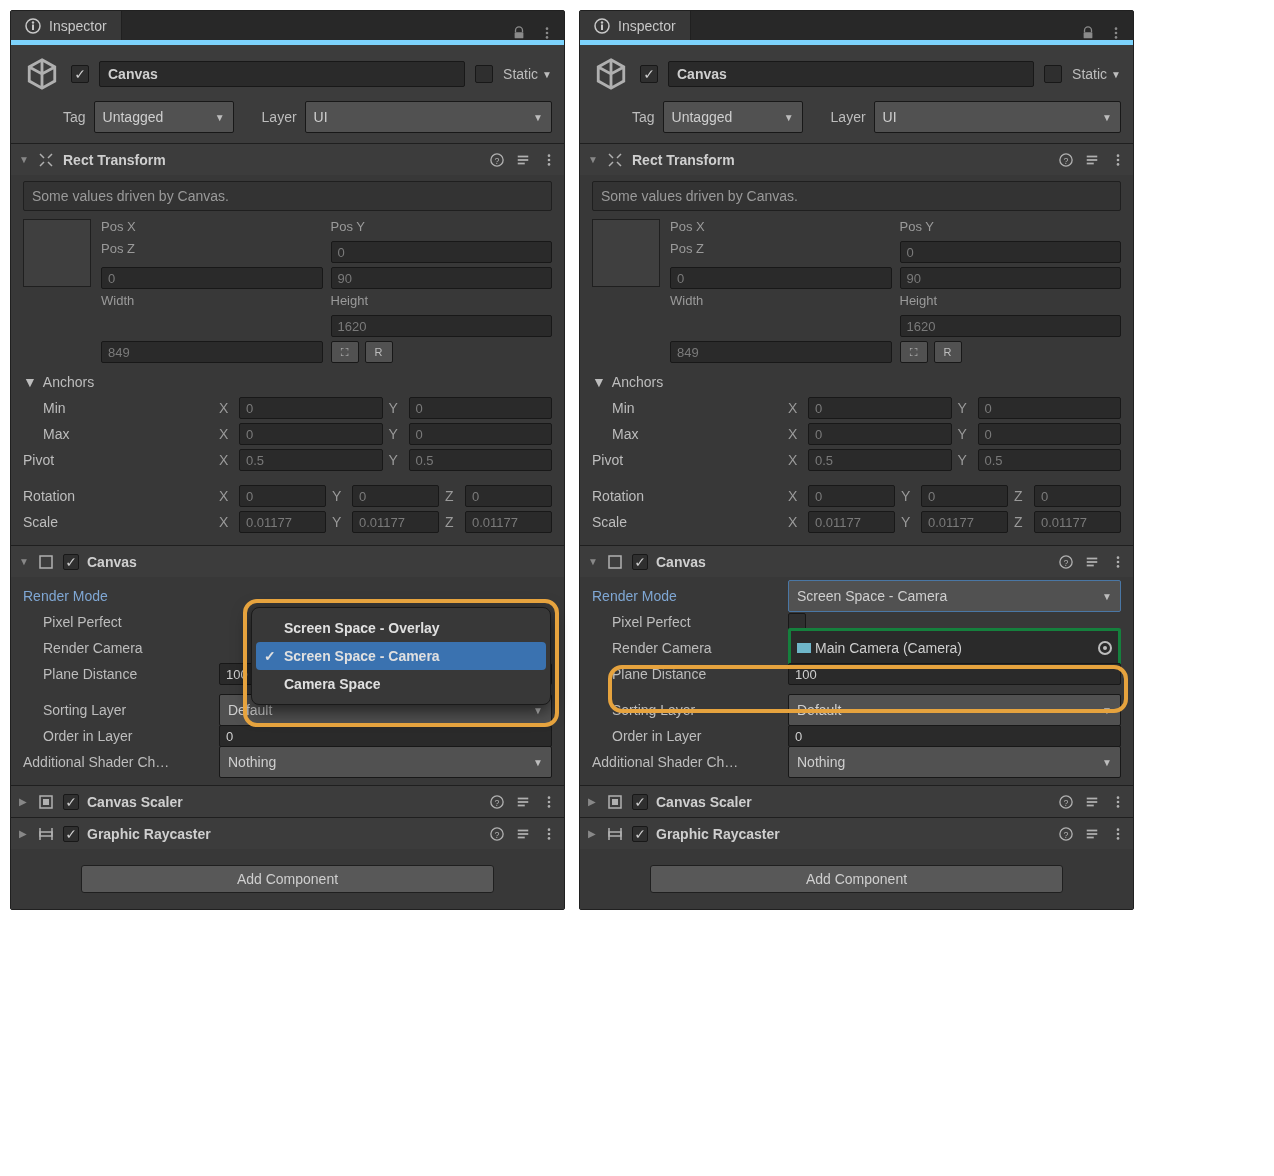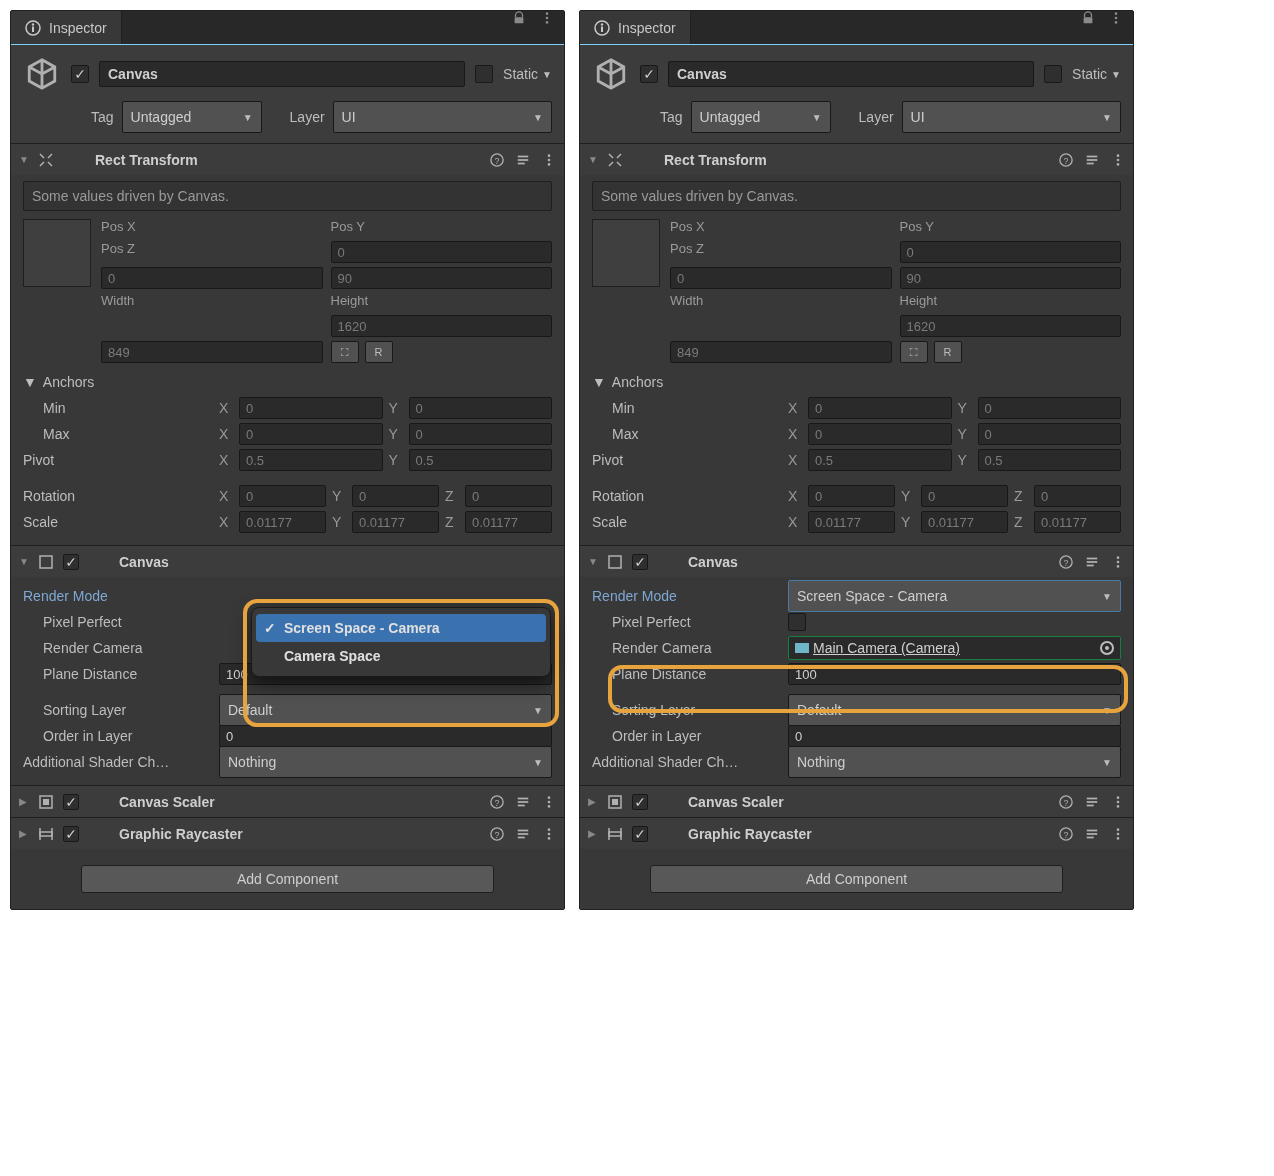--- a/index.html
+++ b/index.html
@@ -6,7 +6,7 @@
   body { background: #fff; padding: 10px; }
   .container { display: flex; gap: 14px; }
   .panel { width: 555px; background: #383838; border: 1px solid #202020; border-radius: 2px; color: #bdbdbd; font-size: 14px; position: relative; }
-  .tab-bar { display: flex; align-items: flex-start; height: 34px; background: #282828; border-bottom: 1px solid #7dd3fc; }
+  .tab-bar { display: flex; align-items: flex-end; height: 34px; background: #282828; border-bottom: 5px solid #7dd3fc; }
   .tab { display: flex; align-items: center; height: 100%; padding: 0 14px; background: #383838; color: #c8c8c8; gap: 8px; border-right: 1px solid #202020; }
   .tab svg { width: 16px; height: 16px; fill: #c8c8c8; }
   .tab-spacer { flex: 1; }

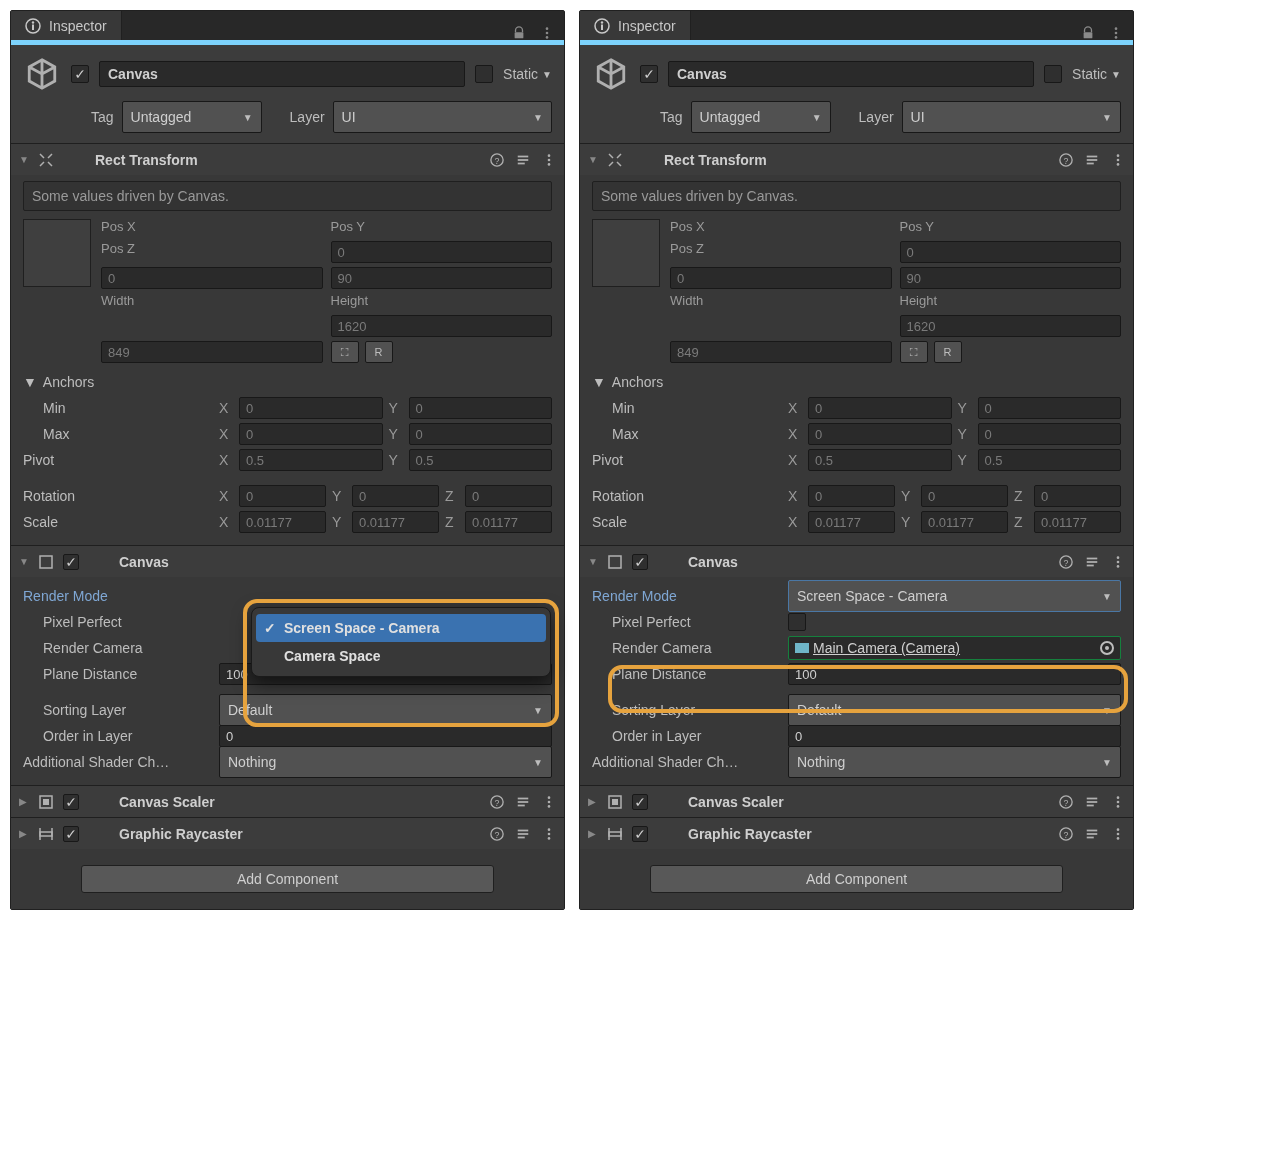--- a/index.html
+++ b/index.html
@@ -21,7 +21,7 @@
   .name-field { flex: 1; height: 26px; background: #2a2a2a; border: 1px solid #181818; color: #cfcfcf; padding: 0 8px; display:flex; align-items:center; border-radius:2px; font-weight: bold; }
   .static { display: flex; align-items: center; gap: 4px; color: #bdbdbd; }
   .static .dropdown-arrow { font-size: 10px; }
-  .header-row2 { display: flex; align-items: center; gap: 8px; margin-top: 8px; margin-left: 68px; }
+  .header-row2 { display: flex; align-items: center; gap: 8px; margin-top: 8px; margin-left: 40px; }
   .hdr-label { color: #bdbdbd; }
   .dropdown { height: 24px; background: #515151; border: 1px solid #181818; color: #cfcfcf; padding: 15px 8px; display:flex; align-items:center; justify-content:space-between; border-radius:2px; }
   .dropdown .arrow { font-size: 10px; color: #bdbdbd; }

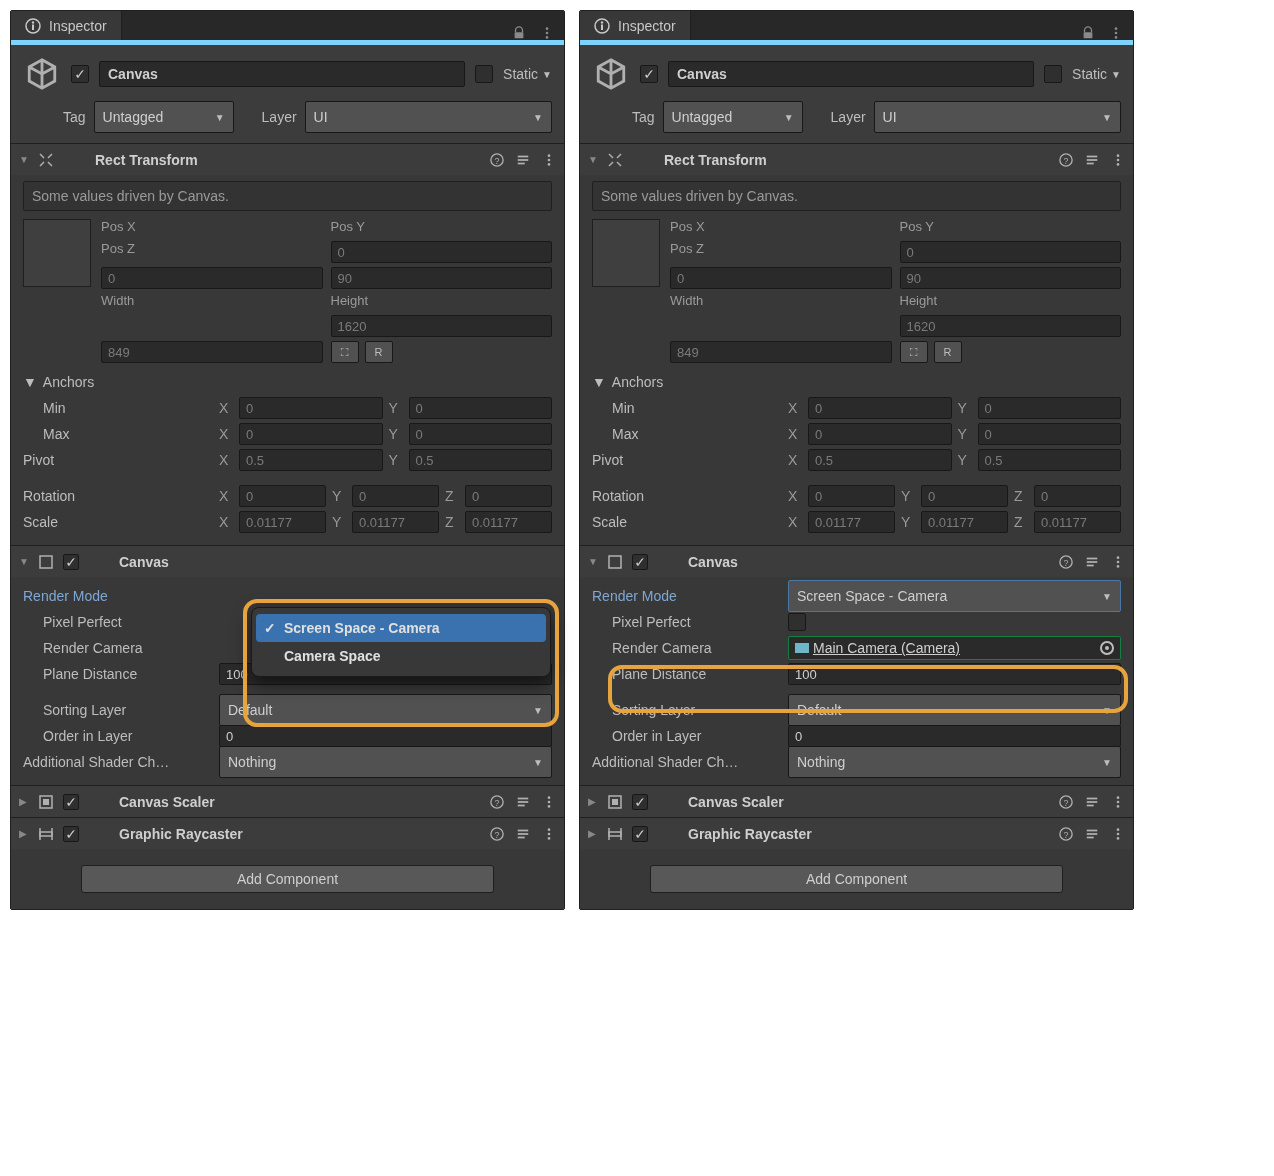--- a/index.html
+++ b/index.html
@@ -29,7 +29,7 @@
   .section-header .expand { width: 10px; font-size: 10px; color: #888; }
   .section-header .sec-icon { width:18px; display:flex; justify-content:center; }
   .section-header .sec-icon svg { width:16px; height:16px; fill:#b0b0b0; }
-  .section-header .title { flex: 1; color: #cfcfcf; font-weight: bold; margin-left: 32px; }
+  .section-header .title { flex: 1; color: #cfcfcf; font-weight: bold; }
   .section-header .right-icons { display: flex; gap: 12px; align-items:center; }
   .section-header .right-icons svg { width: 14px; height: 14px; fill: #b0b0b0; }
   .section-body { padding: 6px 12px 10px 12px; background: #383838; }

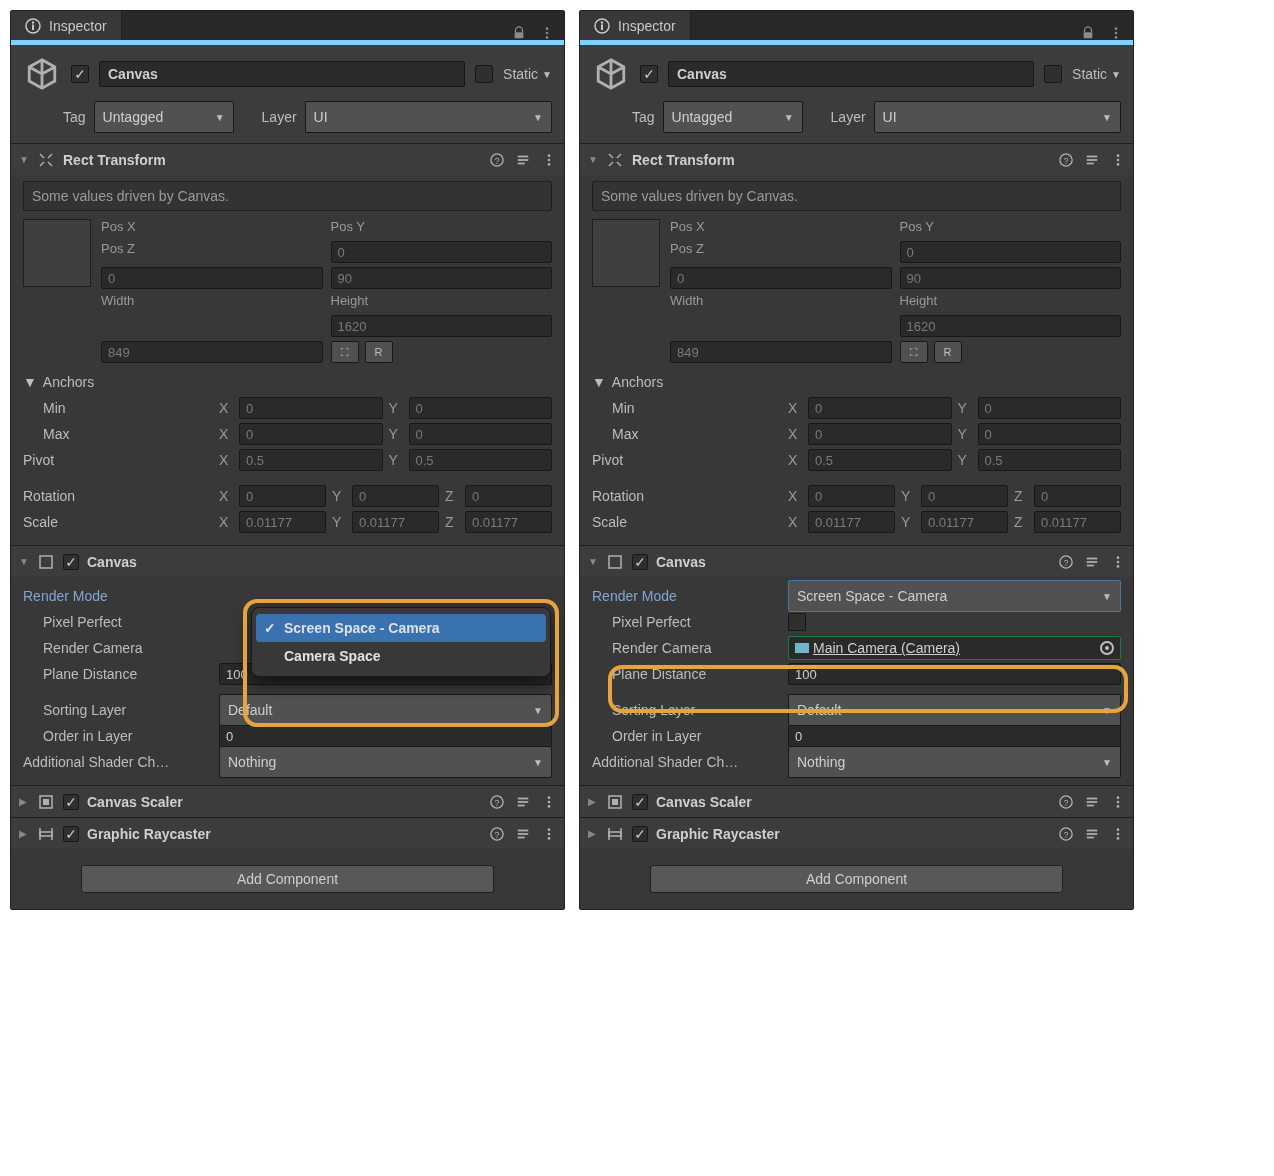--- a/index.html
+++ b/index.html
@@ -312,6 +312,7 @@
       </div>
 
     <div class="render-popup" style="left:240px; top:596px; width:300px">
+      <div class="opt">Screen Space - Overlay</div>
       <div class="opt selected">Screen Space - Camera</div>
       <div class="opt">Camera Space</div>
     </div>

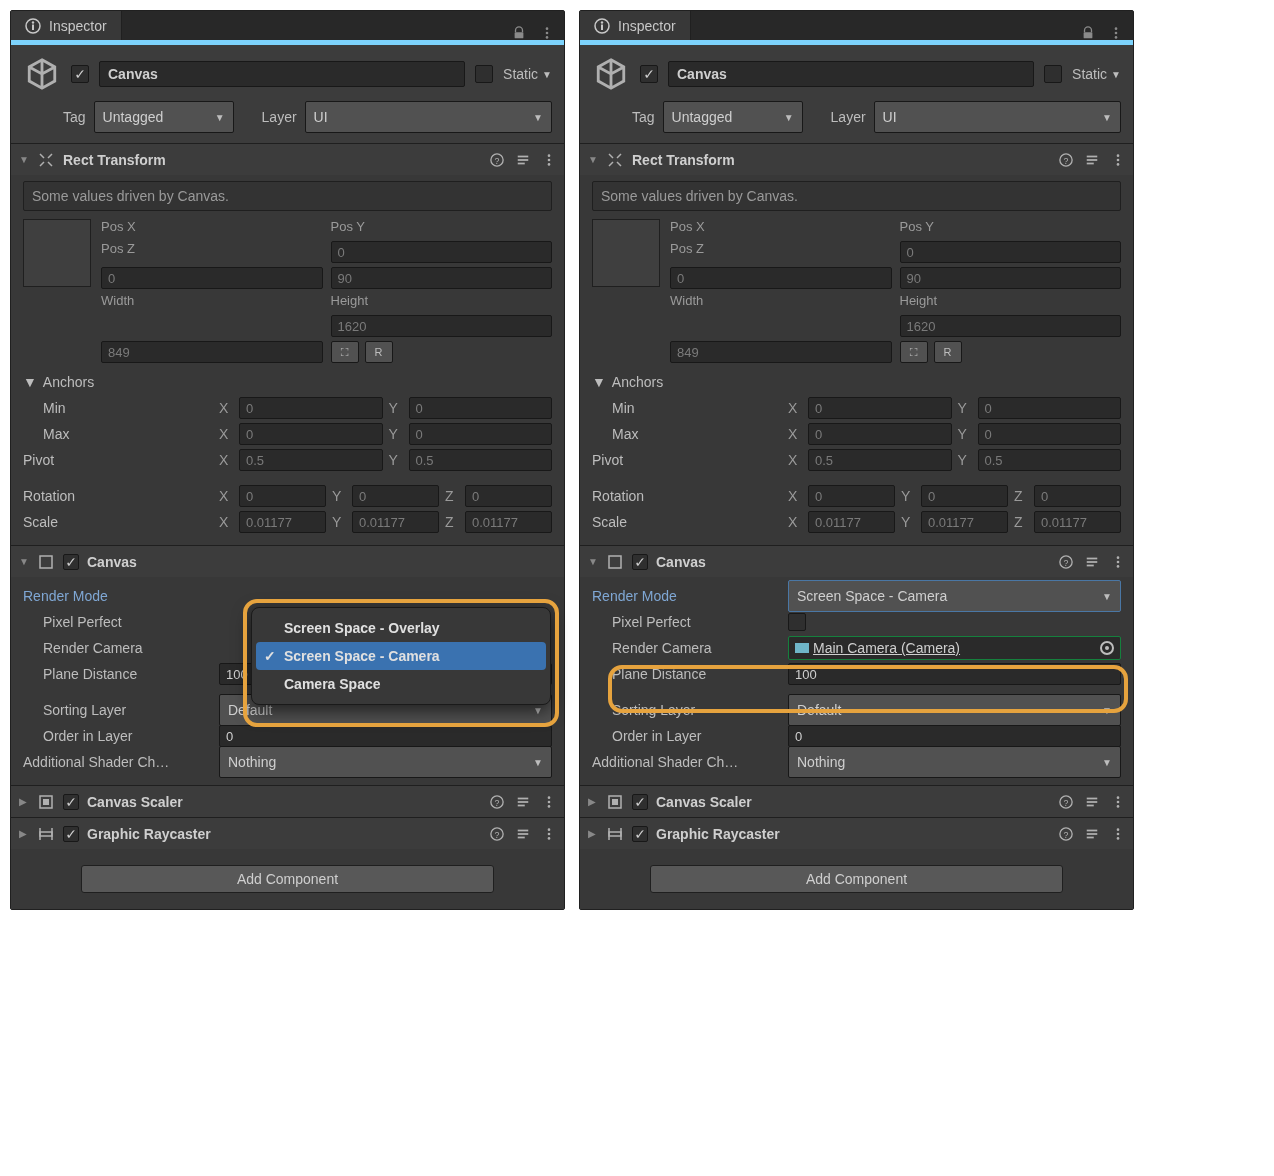--- a/index.html
+++ b/index.html
@@ -46,7 +46,7 @@
   .fr-label.sub { padding-left: 20px; }
   .xyz-label { width: 14px; color: #9a9a9a; }
   .canvas-body .num-field { color: #cfcfcf; }
-  .obj-field { flex:1; height: 24px; background: #2a2a2a; border: 1px solid #15803d; color: #cfcfcf; padding: 0 6px; display:flex; align-items:center; justify-content:space-between; border-radius:2px;text-decoration:underline; }
+  .obj-field { flex:1; height: 40px; background: #2a2a2a; border: 3px solid #15803d; color: #cfcfcf; padding: 0 6px; display:flex; align-items:center; justify-content:space-between; border-radius:2px; }
   .obj-field .picker { width:14px; height:14px; border:2px solid #bdbdbd; border-radius:50%; display:flex; align-items:center; justify-content:center; }
   .obj-field .picker::after { content:""; width:4px; height:4px; background:#bdbdbd; border-radius:50%; }
   .add-comp-row { padding: 16px 70px; background:#383838; }

